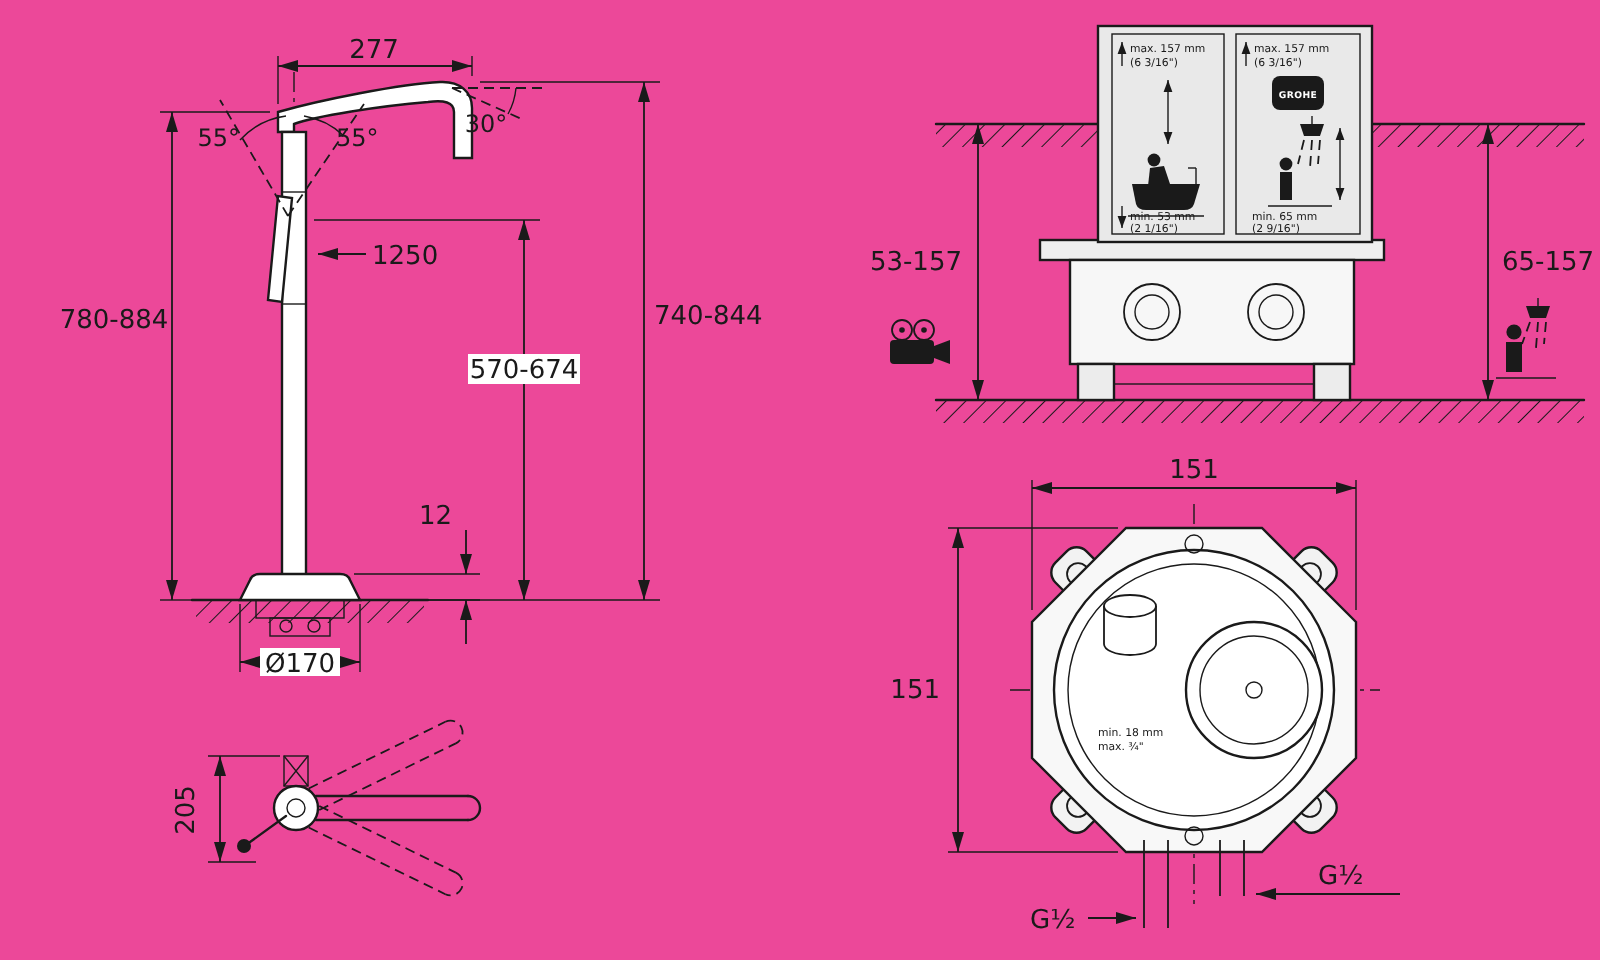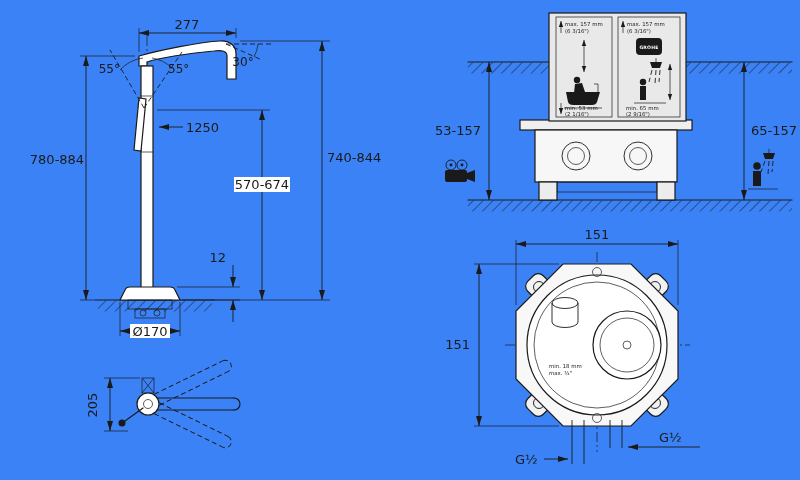--- a/index.html
+++ b/index.html
@@ -3,7 +3,7 @@
 <meta charset="utf-8">
 <style>
   html,body{margin:0;padding:0;background:#ffffff;}
-  #page{position:relative;width:800px;height:480px;background:#3b82f6;overflow:hidden;}
+  #page{position:relative;width:800px;height:480px;background:#ec4899;overflow:hidden;}
   svg{display:block;}
   text{font-family:"DejaVu Sans", sans-serif; fill:#1a1a1a;}
   .t13{font-size:13px;}

